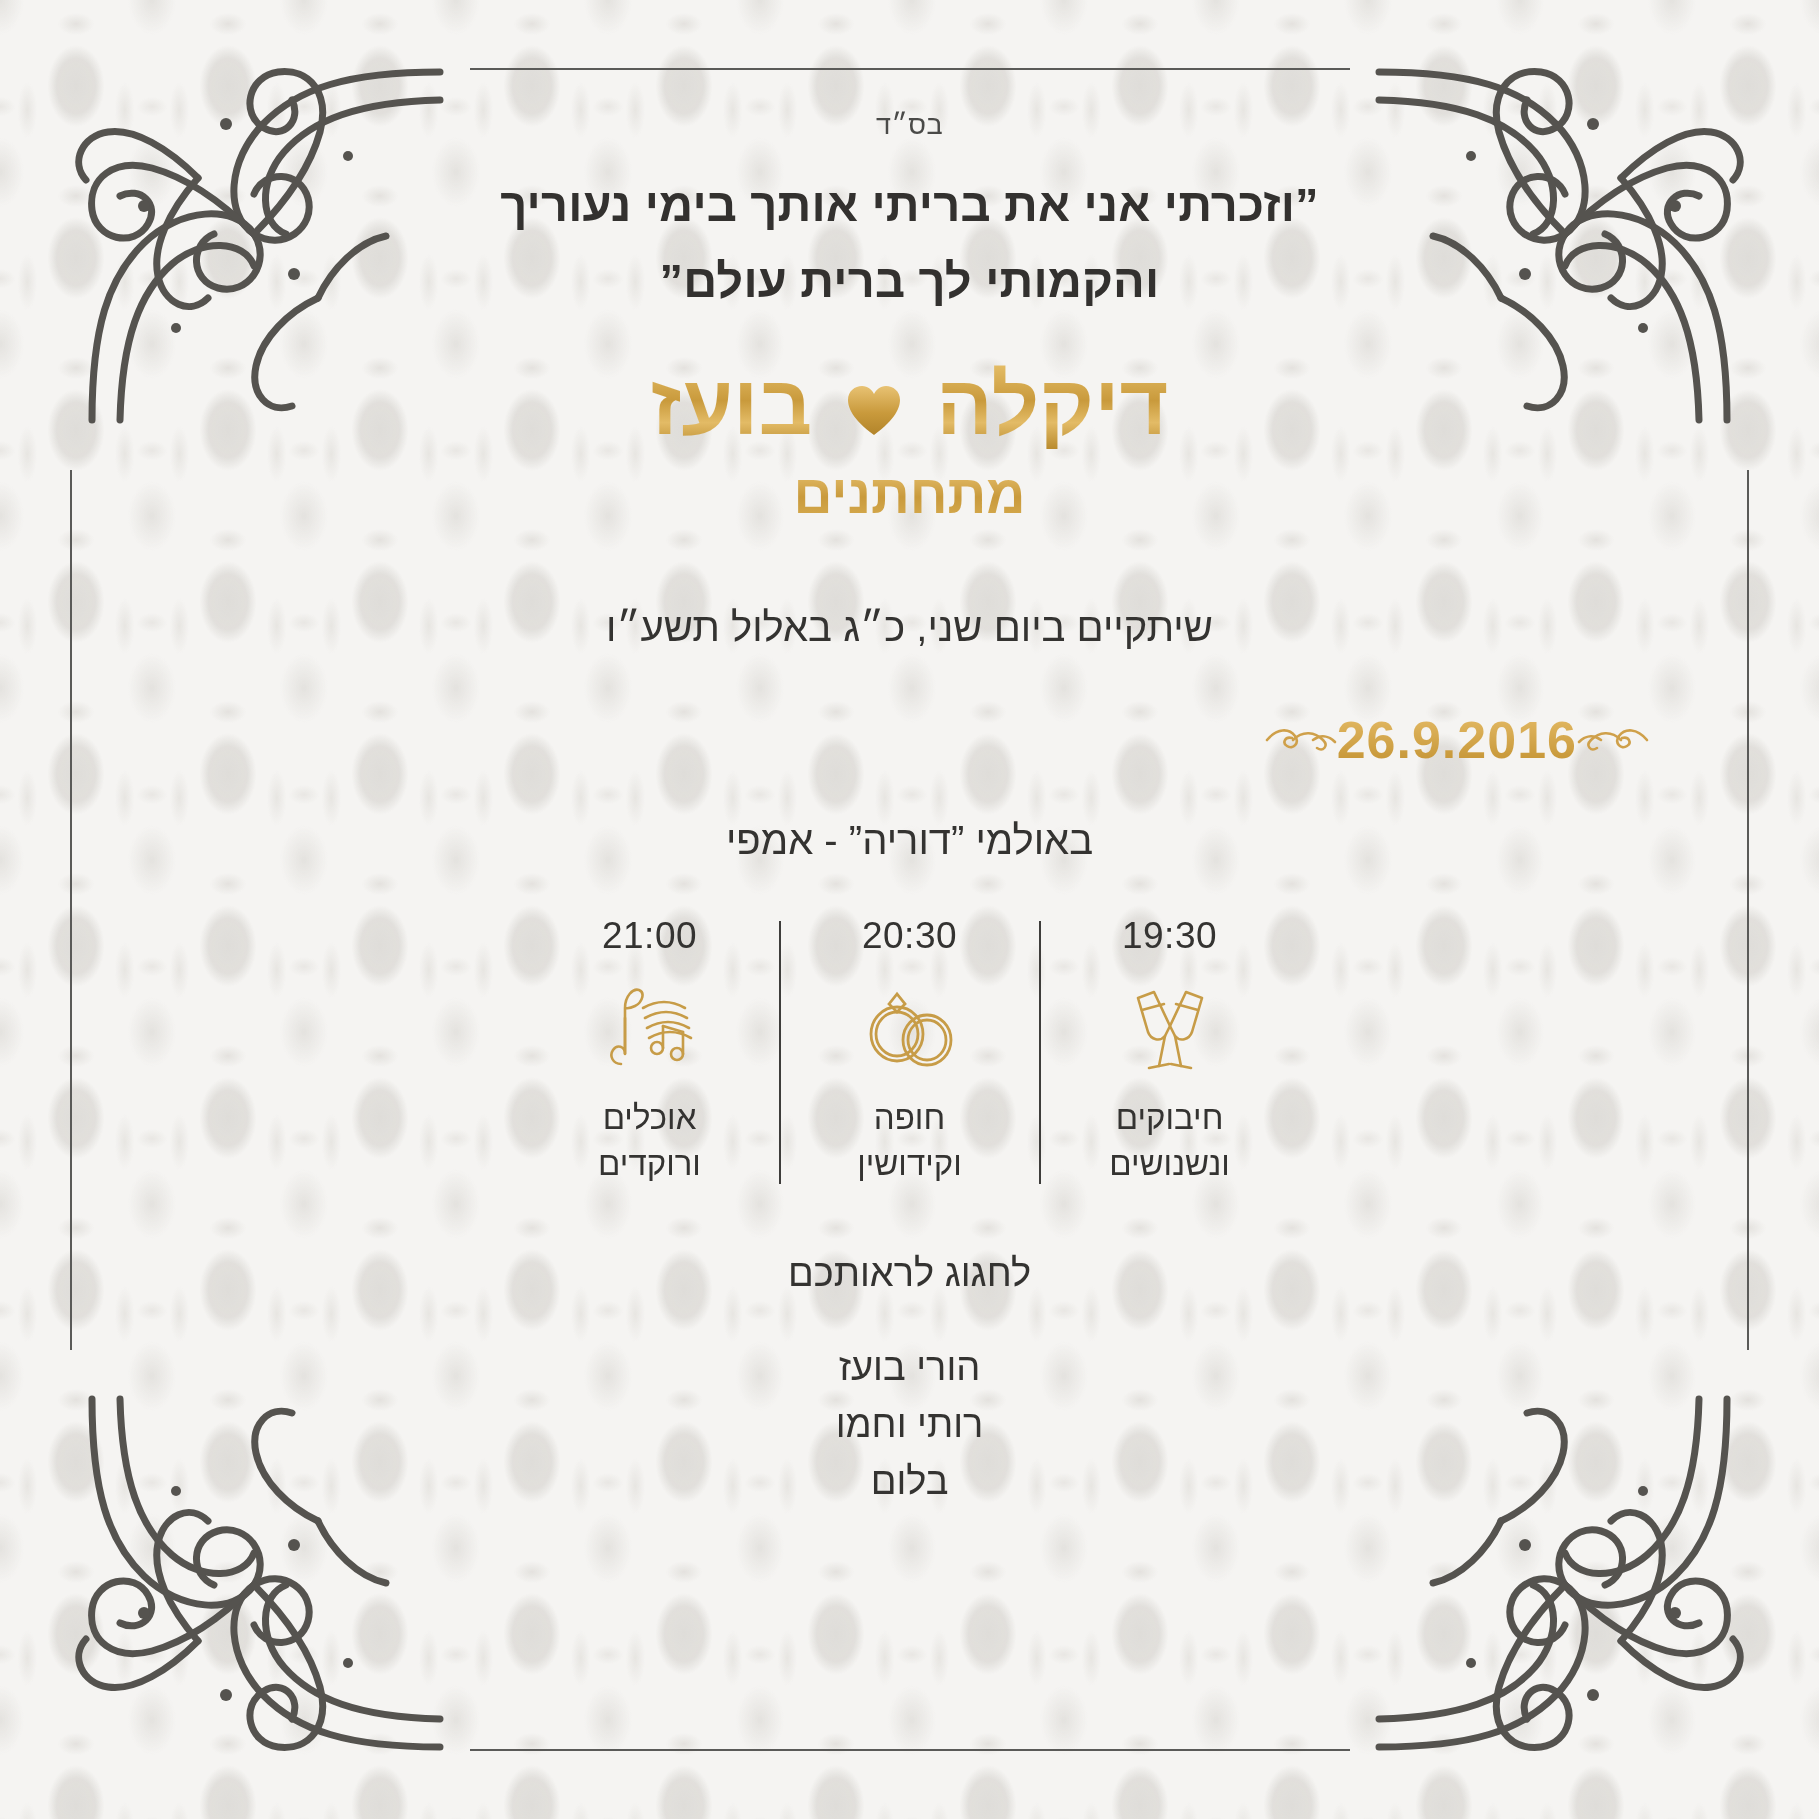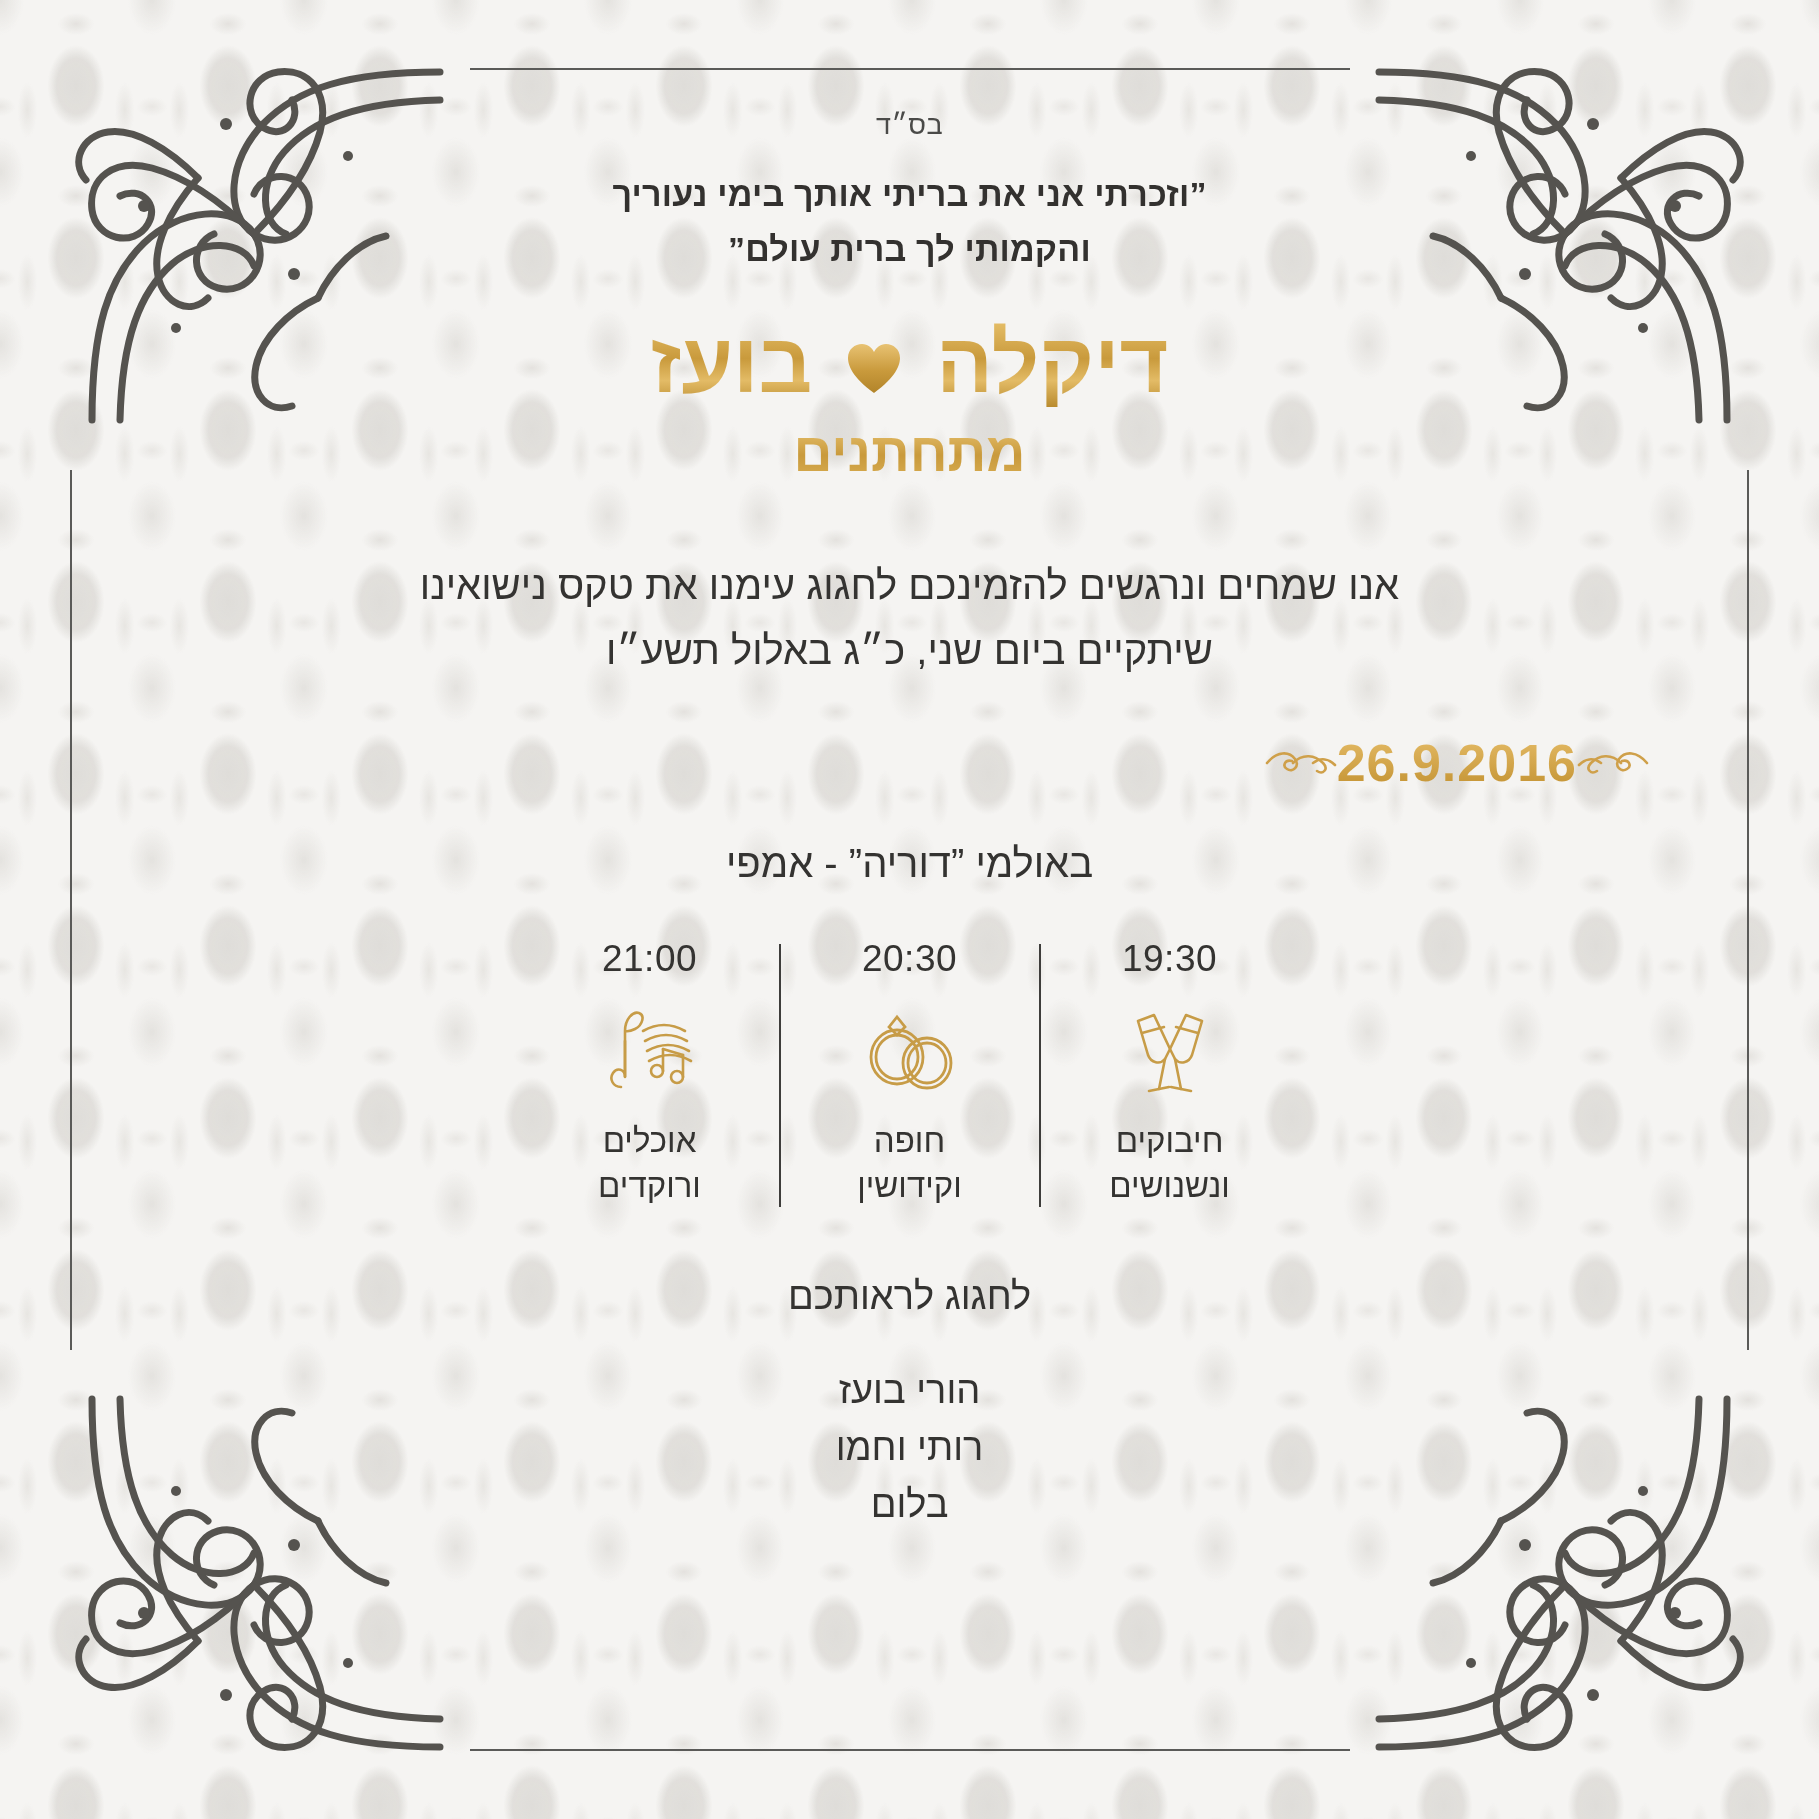--- a/index.html
+++ b/index.html
@@ -91,7 +91,7 @@
   }
 
   .verse {
-    font-size: 34px;
+    font-size: 47px;
     font-weight: bold;
     color: #33312f;
     line-height: 1.62;

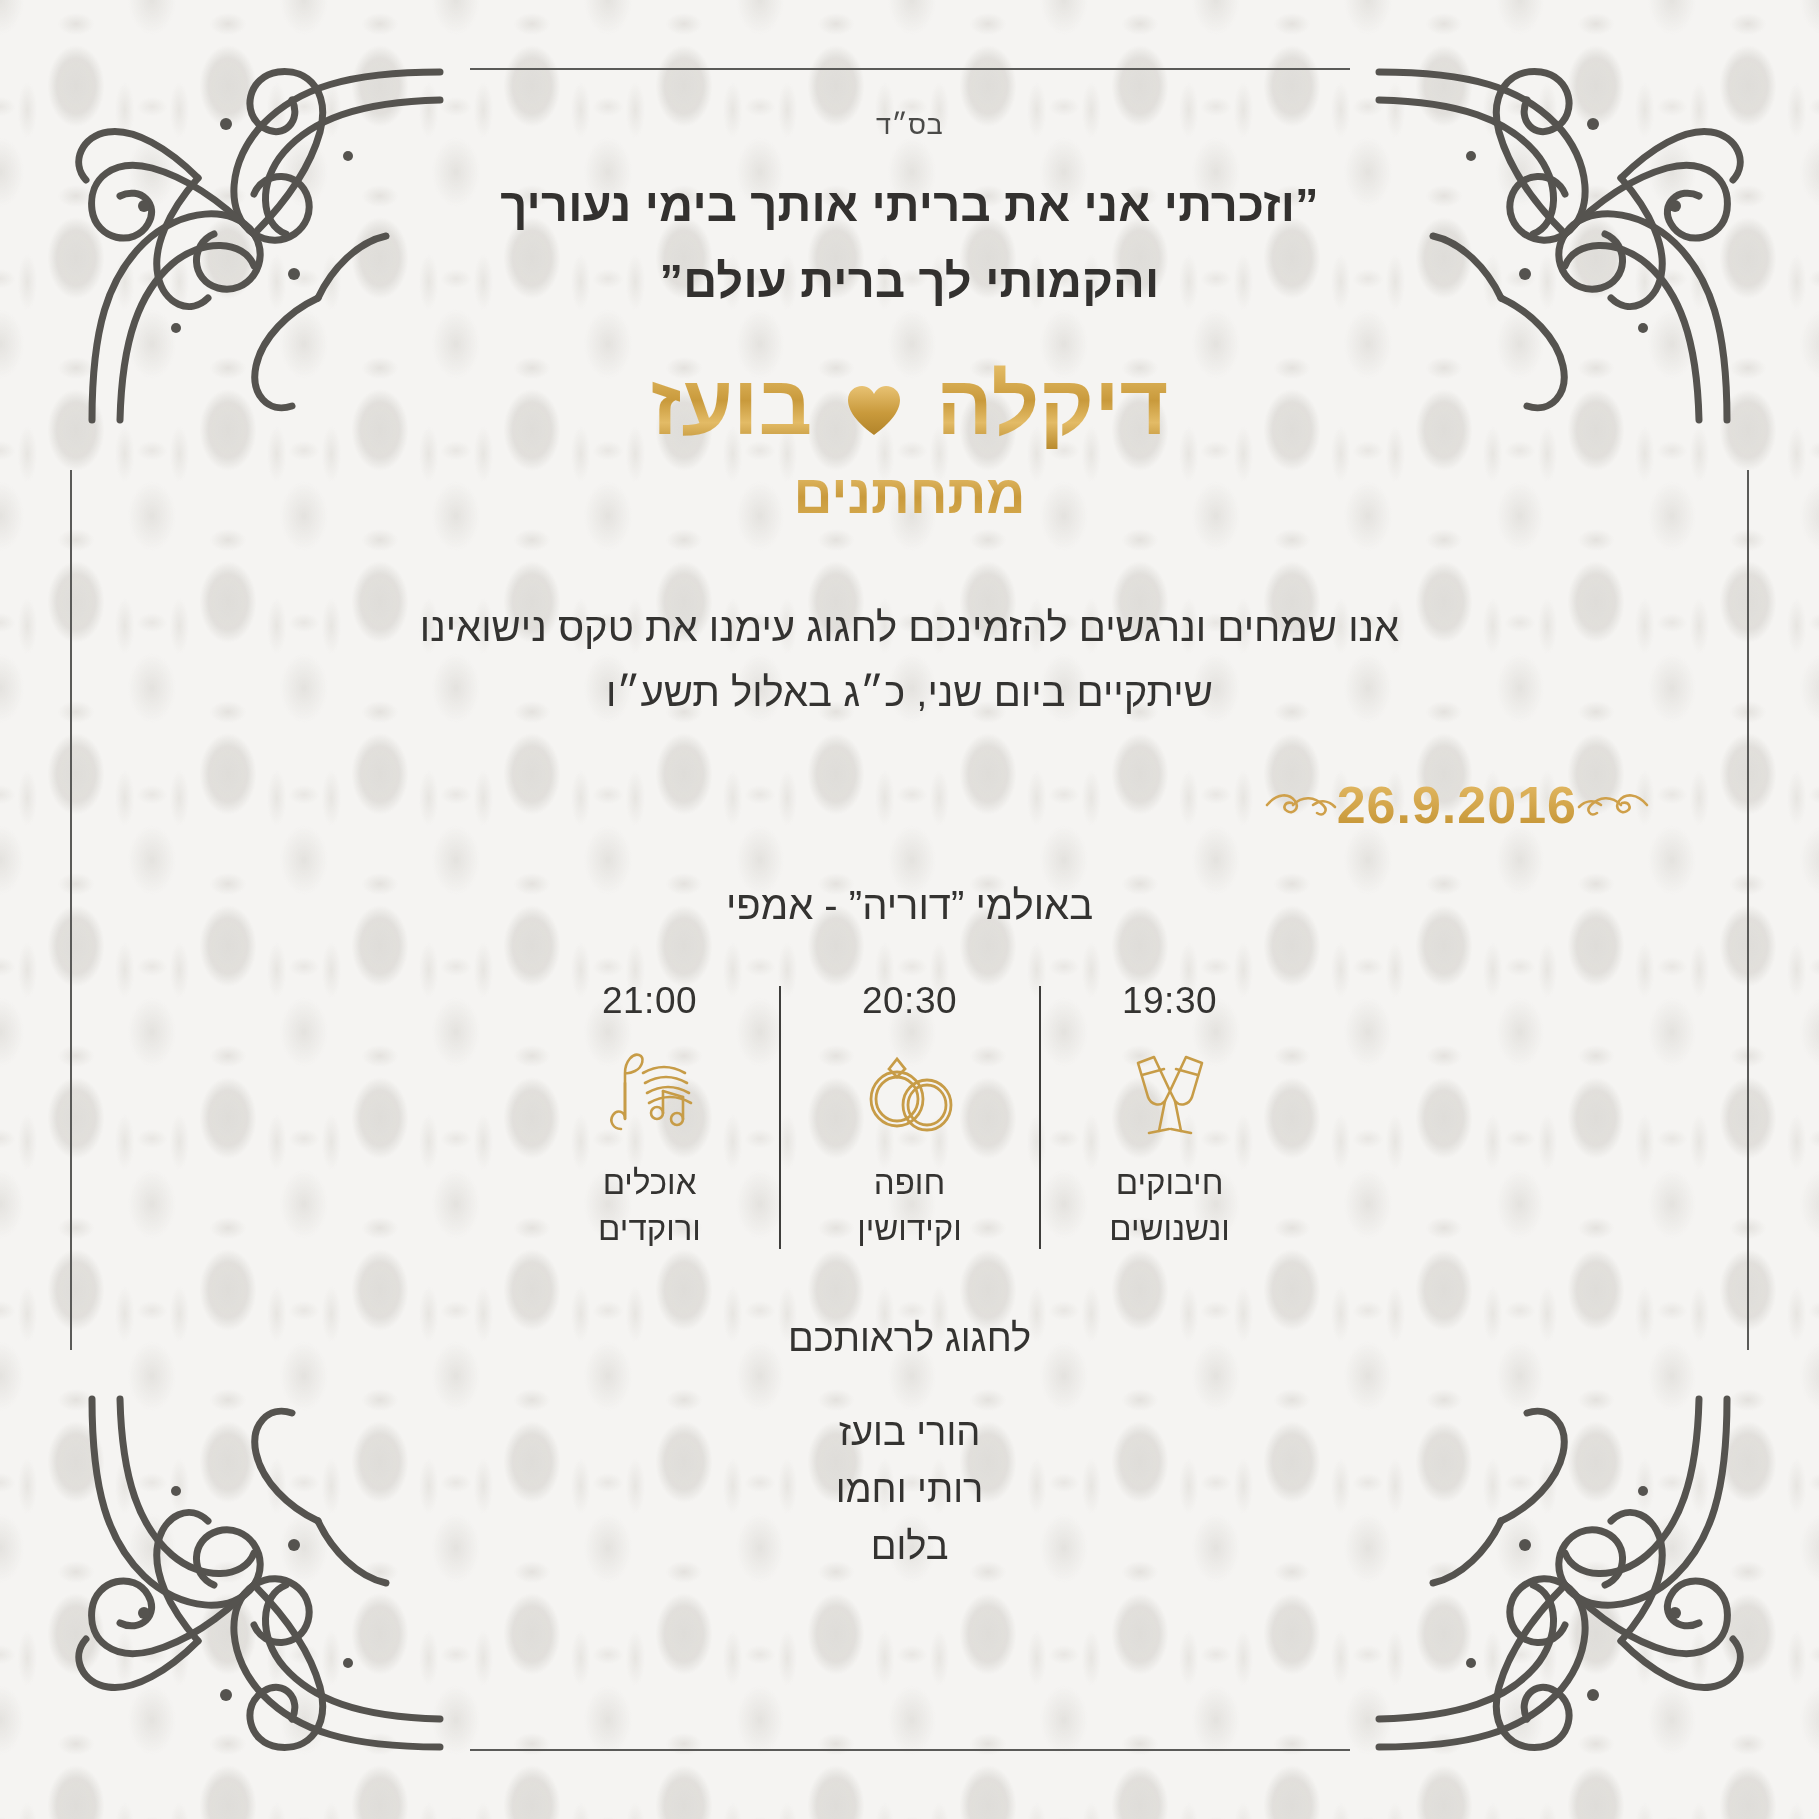--- a/index.html
+++ b/index.html
@@ -346,7 +346,6 @@
     <div class="subtitle">מתחתנים</div>
 
     <div class="invite-text">
-      <div>אנו שמחים ונרגשים להזמינכם לחגוג עימנו את טקס נישואינו</div>
       <div>שיתקיים ביום שני, כ״ג באלול תשע״ו</div>
     </div>
 

